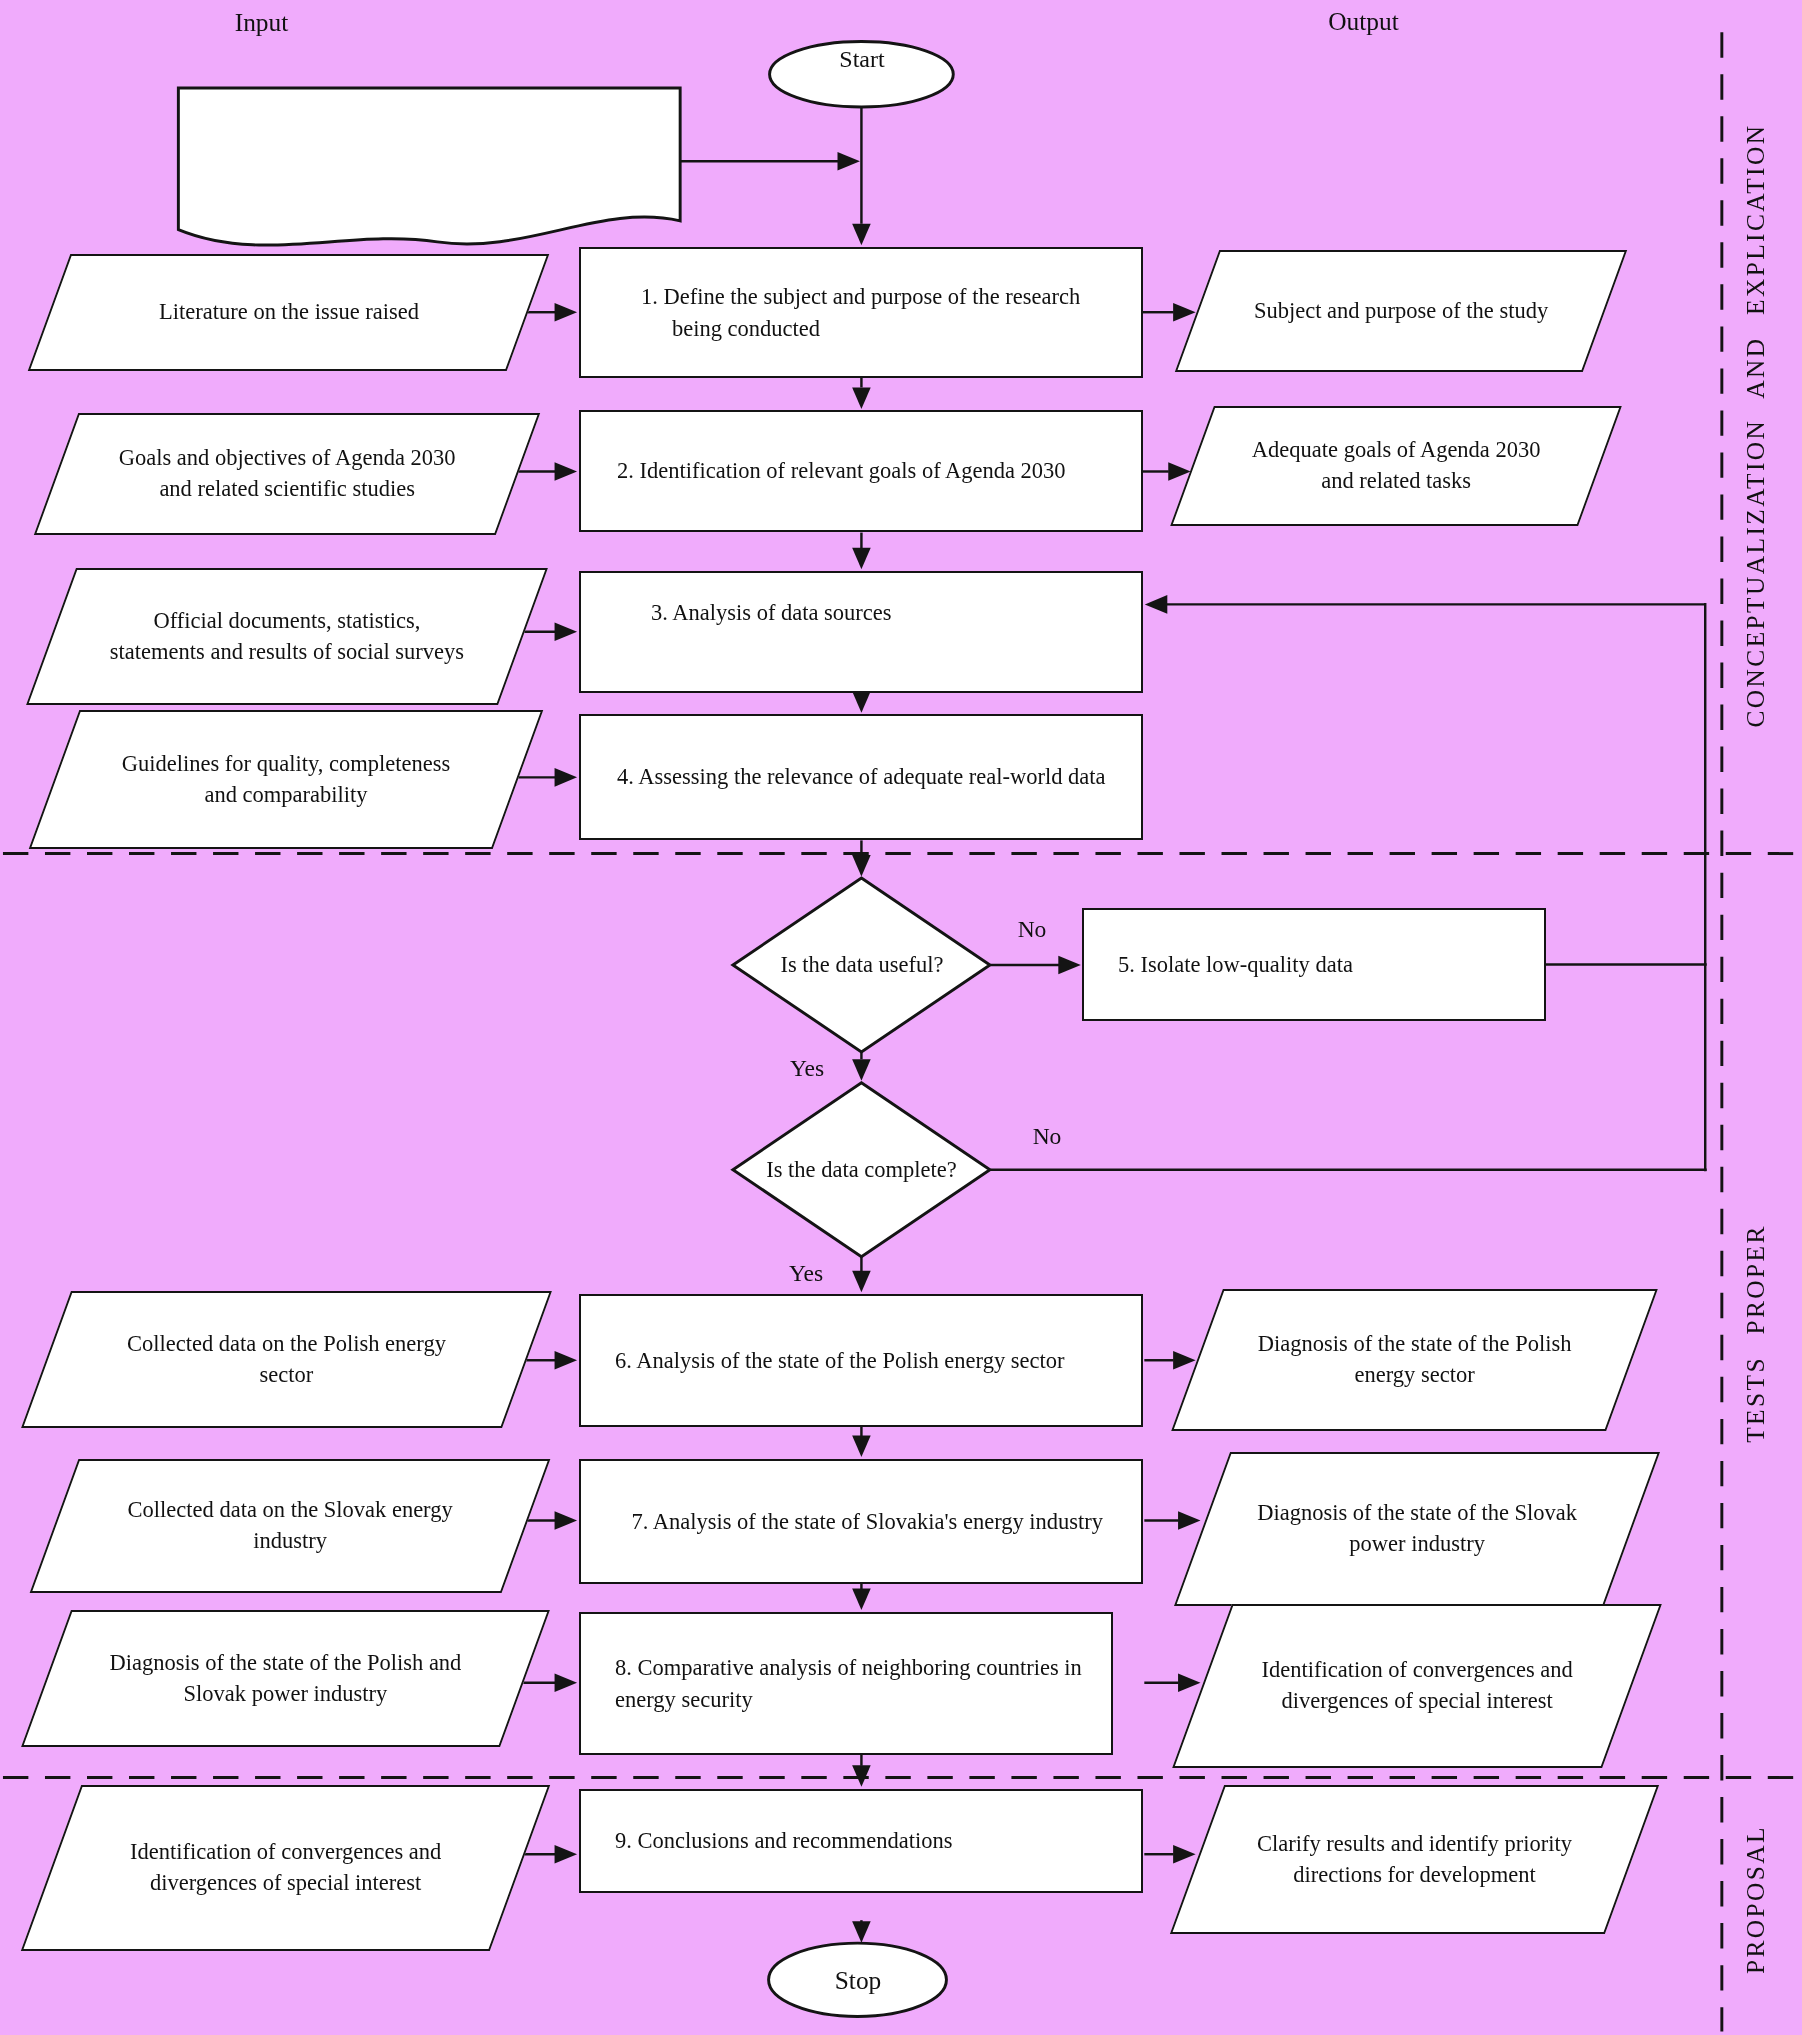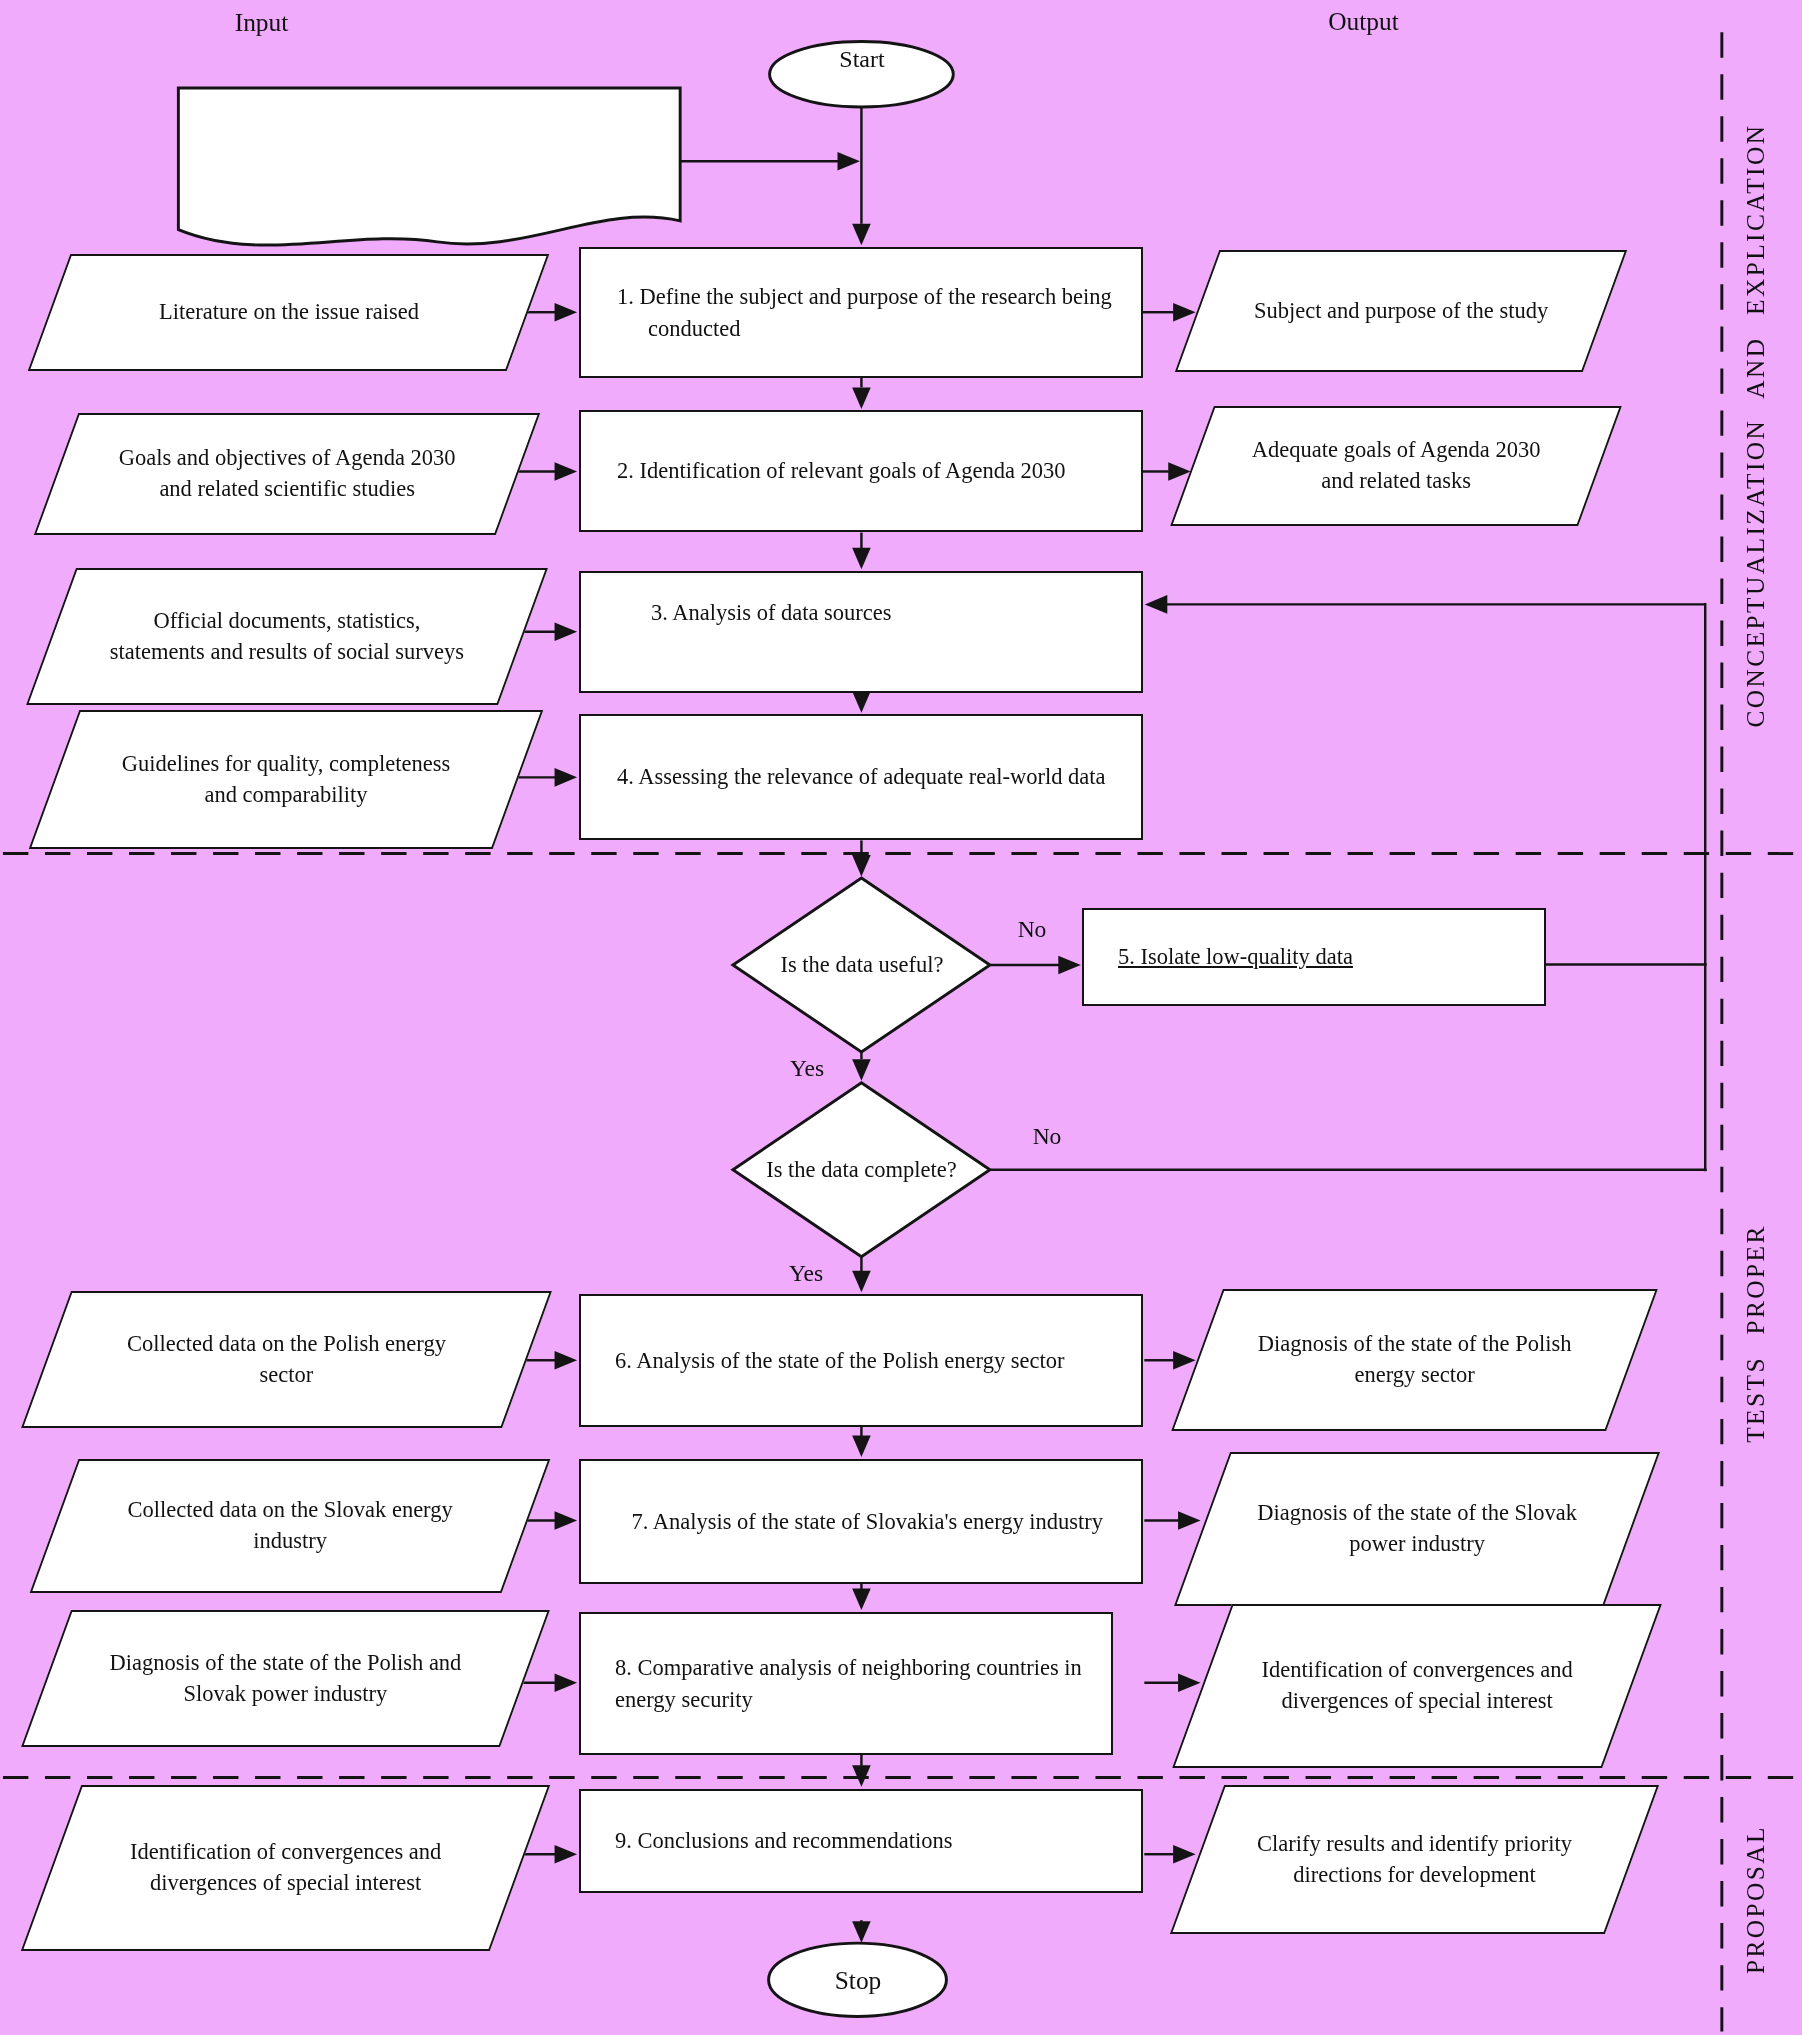--- a/index.html
+++ b/index.html
@@ -118,7 +118,7 @@
   <div class="ov" style="left:769px;top:1958px;width:178px;height:45px;font-size:25.4px;">Stop</div>
 
 
-  <div class="proc hang" style="left:579px;top:247px;width:564px;height:131px;">
+  <div class="proc hang" style="left:579px;top:247px;width:564px;height:131px;padding-left:24px;">
       <p>1. Define the subject and purpose of the research being conducted</p>
     </div>
   <div class="proc hang" style="left:579px;top:410px;width:564px;height:122px;">

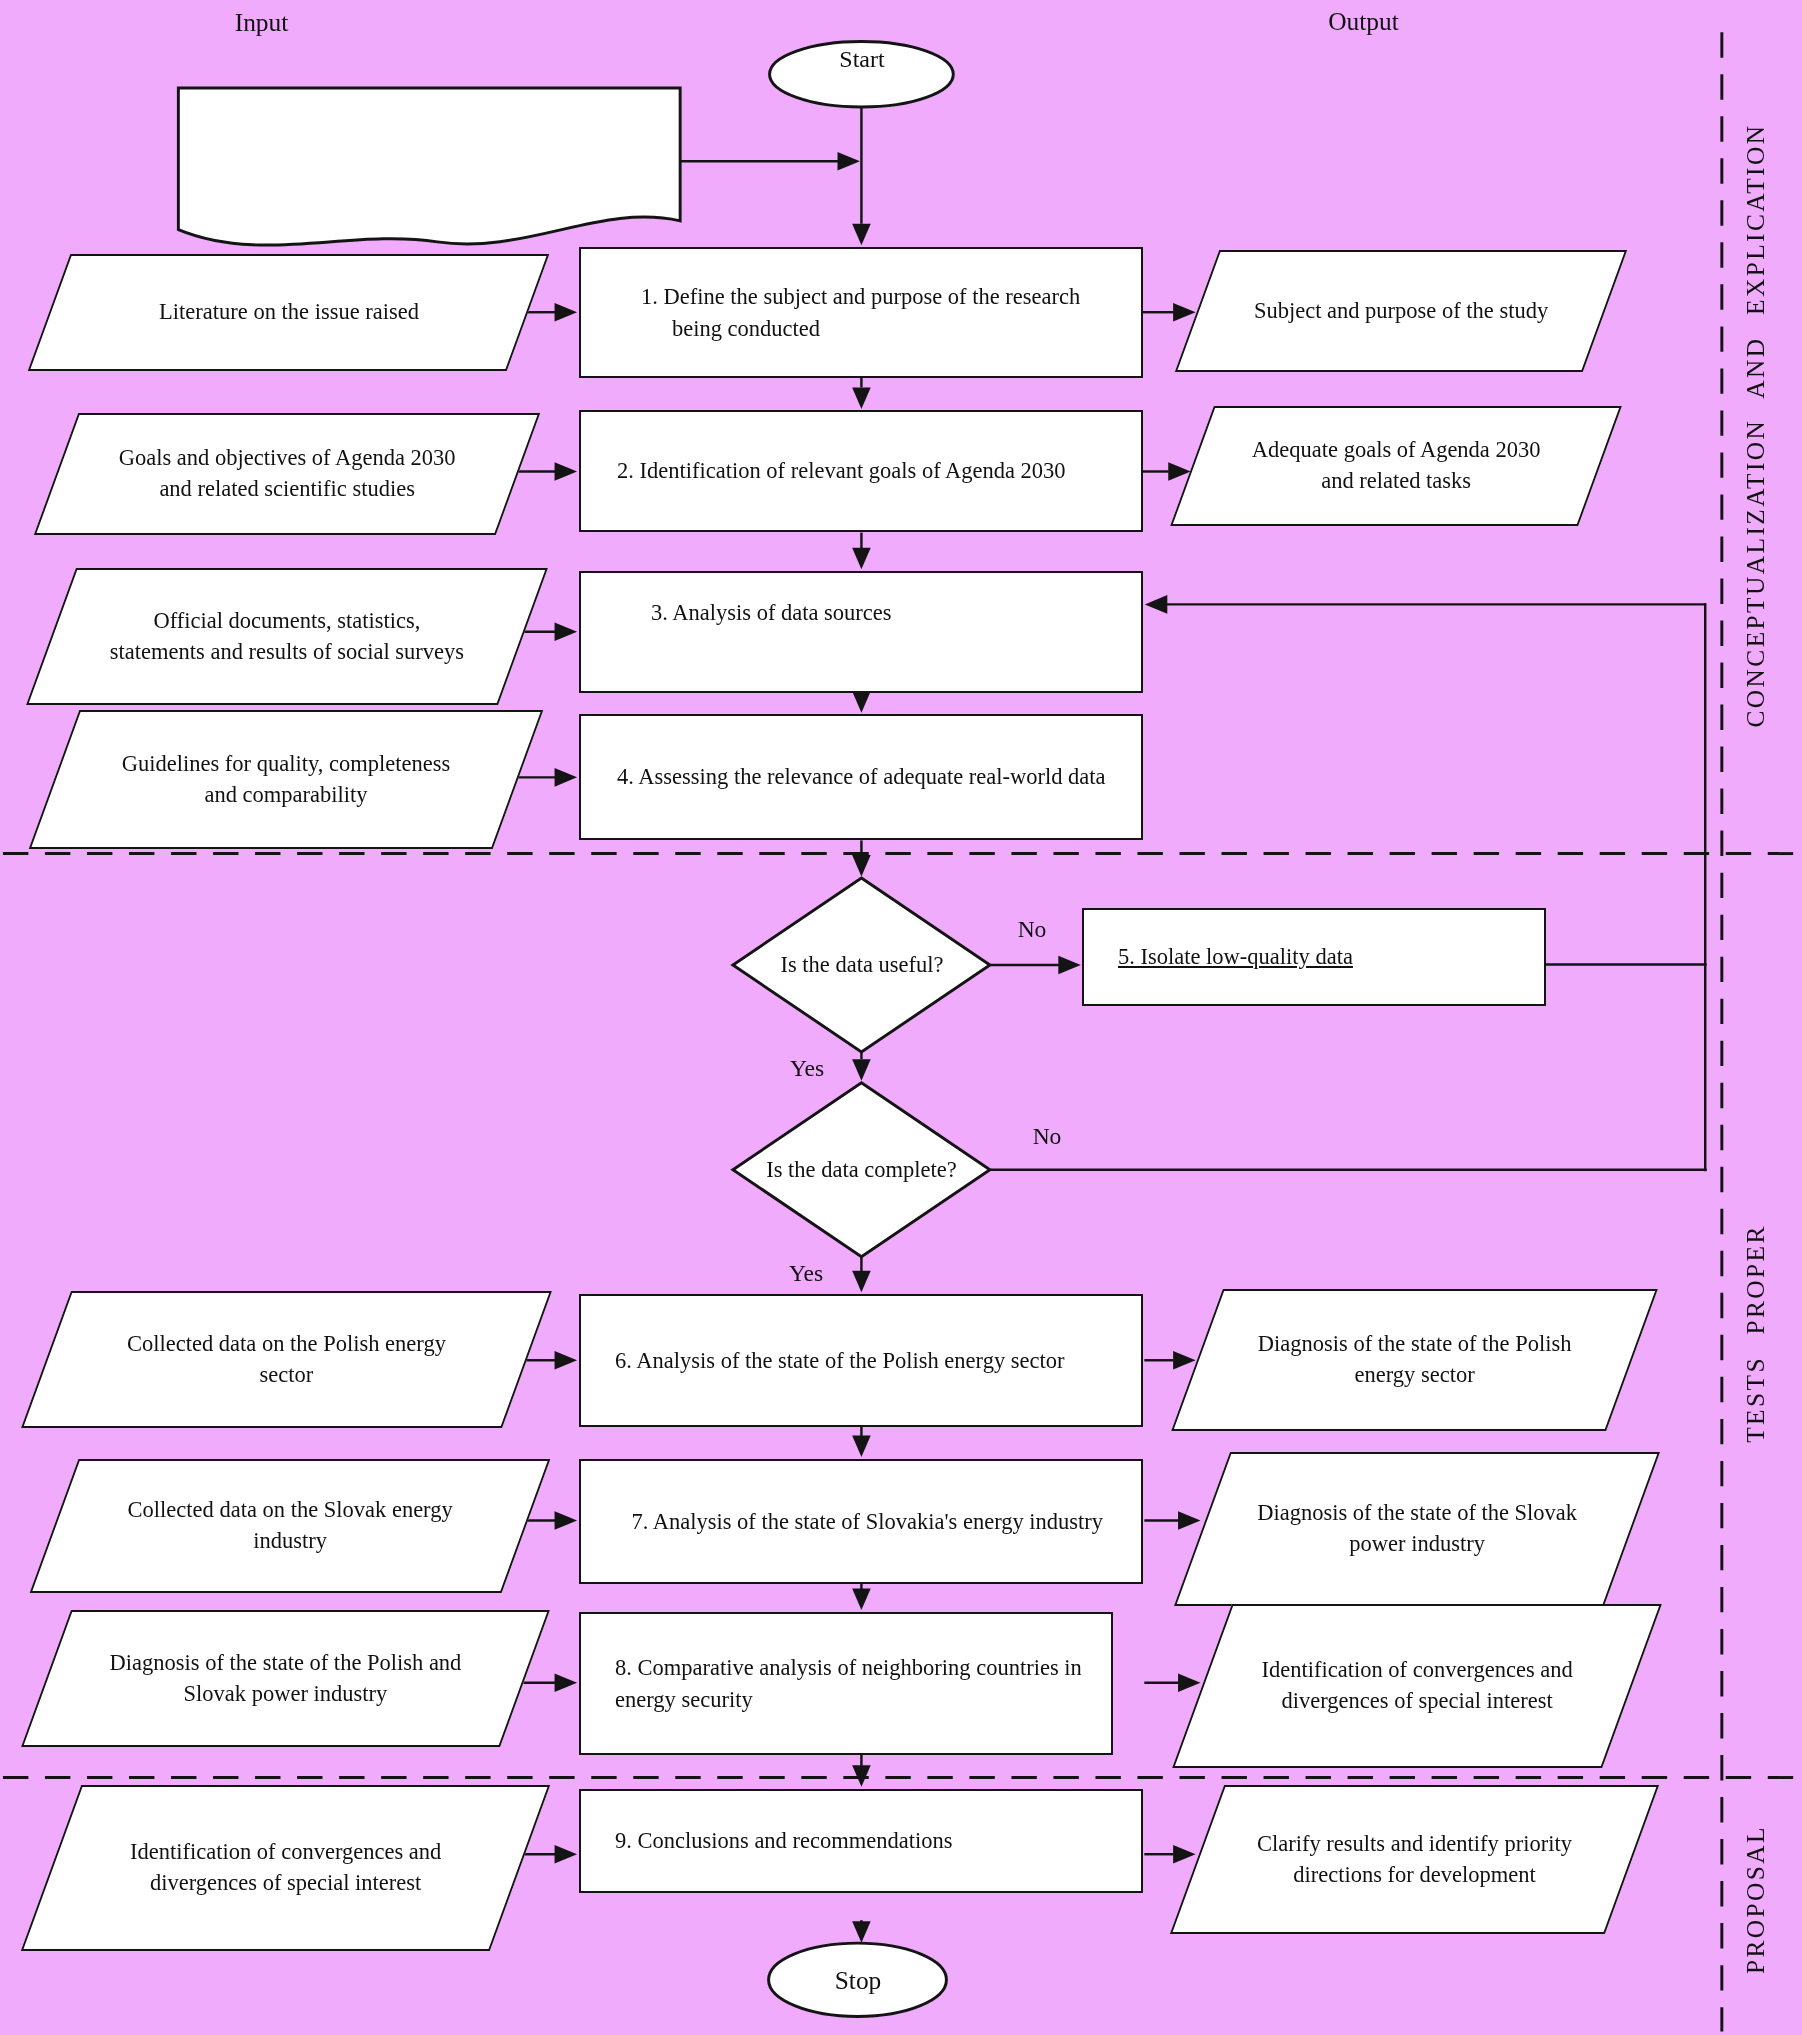--- a/index.html
+++ b/index.html
@@ -130,7 +130,7 @@
   <div class="proc hang" style="left:579px;top:714px;width:564px;height:126px;">
       <p>4. Assessing the relevance of adequate real-world data</p>
     </div>
-  <div class="proc" style="left:1082px;top:908px;width:464px;height:98px;text-decoration:underline;">
+  <div class="proc" style="left:1082px;top:908px;width:464px;height:113px;">
       <p>5. Isolate low-quality data</p>
     </div>
   <div class="proc" style="left:579px;top:1294px;width:564px;height:133px;">

